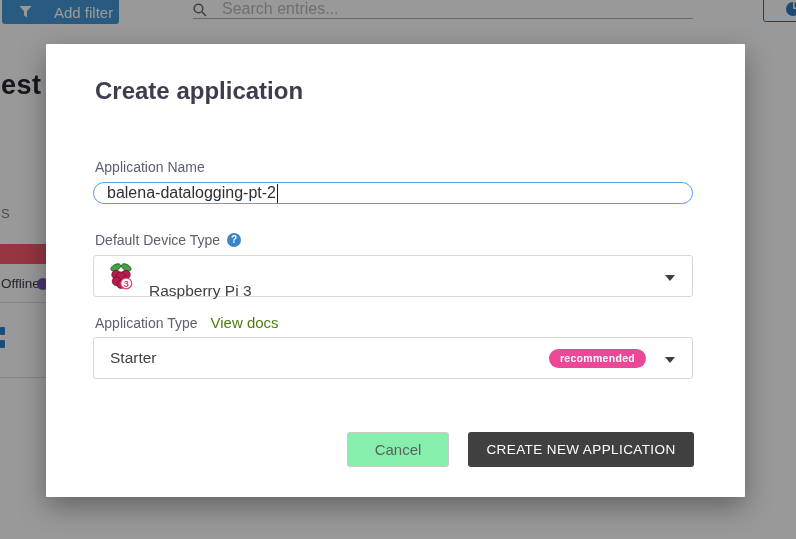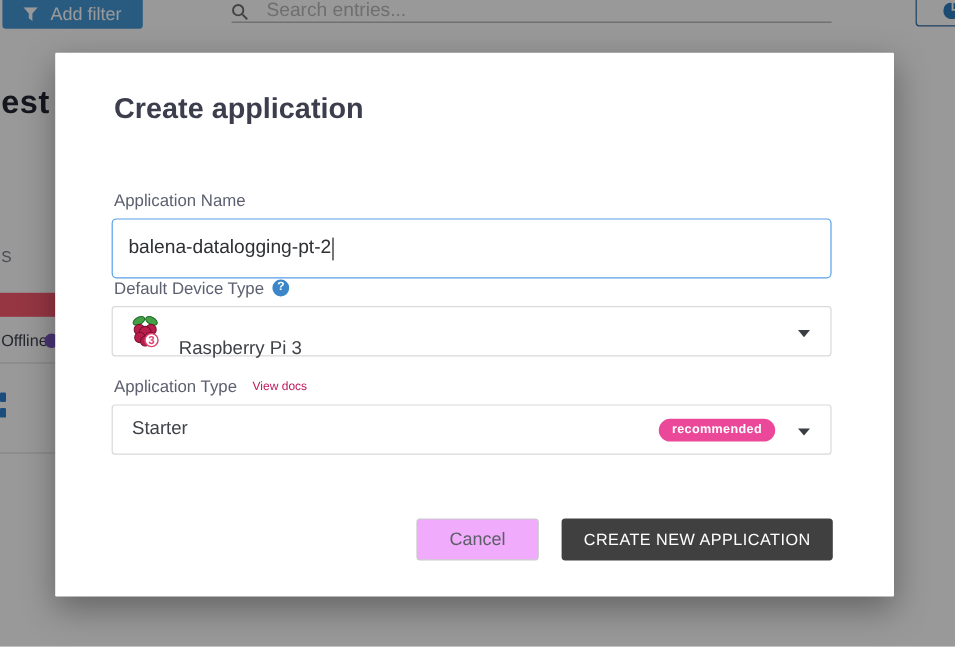--- a/index.html
+++ b/index.html
@@ -16,7 +16,7 @@
   .add-filter-btn {
     position: absolute; left: 2px; top: 0; width: 117px; height: 24px;
     background: #4598d6; color: #fff; border: none; border-radius: 0 0 3px 3px;
-    display: flex; align-items: center; gap: 10px; padding-left: 17px;
+    display: flex; align-items: center; gap: 22px; padding-left: 17px;
     font-size: 15px; font-family: "Liberation Sans", sans-serif; cursor: pointer;
   }
   .funnel-icon { width: 13px; height: 12px; display: inline-block; }

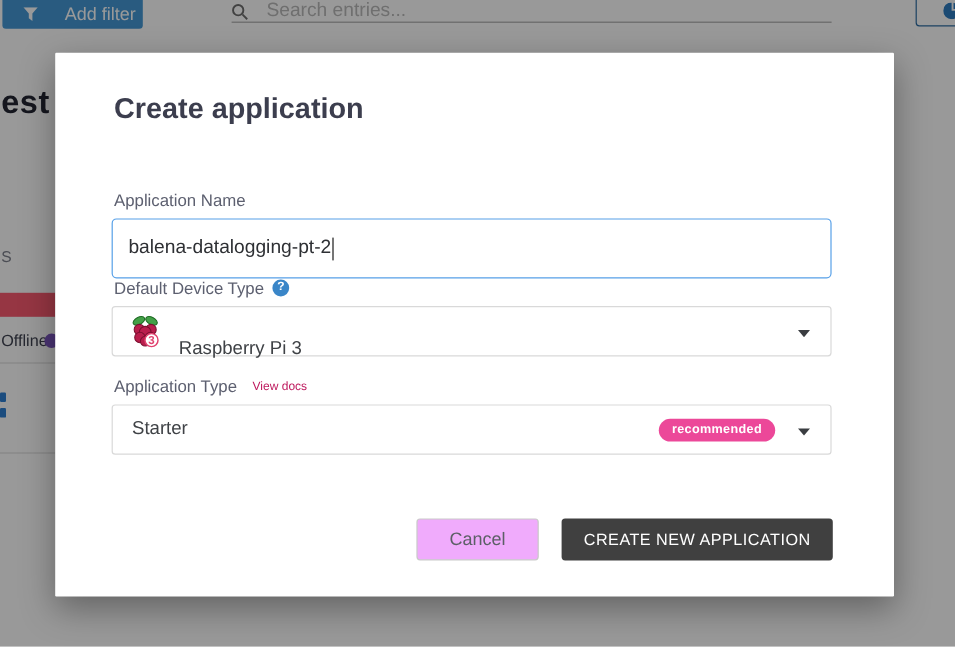--- a/index.html
+++ b/index.html
@@ -86,8 +86,8 @@
   .docs-link { font-size: 10px; color: #be185d; text-decoration: none; cursor: pointer; }
 
   .text-input {
-    position: absolute; left: 47px; top: 138px; width: 600px; height: 50px;
-    border: 1px solid #57a0e8; border-radius: 4px; background: #fff;
+    position: absolute; left: 47px; top: 138px; width: 600px; height: 22px;
+    border: 1px solid #57a0e8; border-radius: 14px; background: #fff;
     display: flex; align-items: center; padding-left: 13px; cursor: text;
   }
   .text-input .value { font-size: 16px; color: #2e3034; }

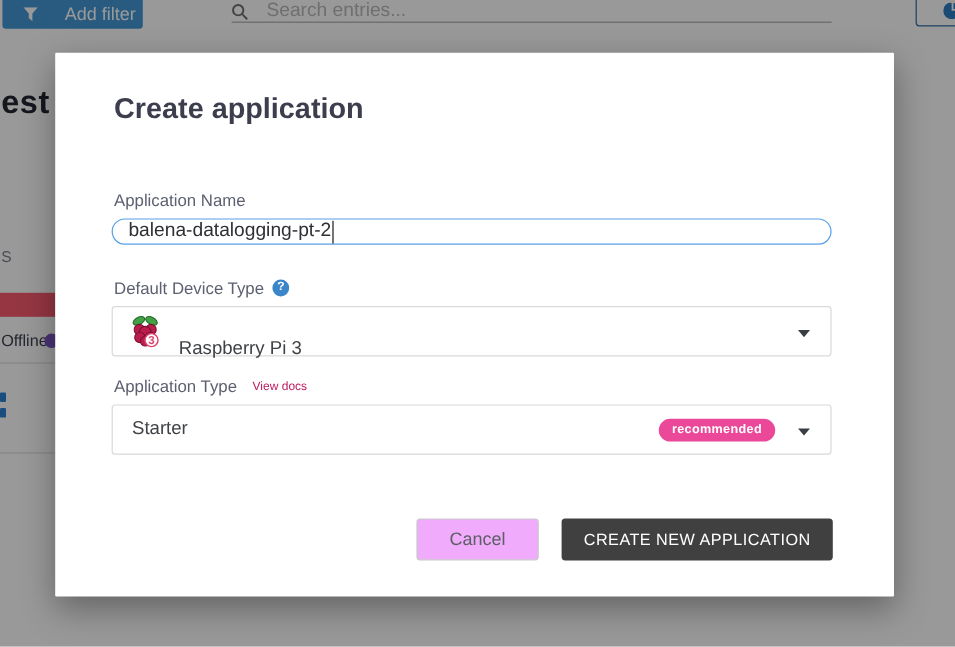--- a/index.html
+++ b/index.html
@@ -83,7 +83,7 @@
     color: #fff; font-size: 10px; font-weight: bold; text-align: center;
     line-height: 14px; display: inline-block; cursor: pointer;
   }
-  .docs-link { font-size: 10px; color: #be185d; text-decoration: none; cursor: pointer; }
+  .docs-link { font-size: 15px; color: #4d7c0f; text-decoration: none; cursor: pointer; }
 
   .text-input {
     position: absolute; left: 47px; top: 138px; width: 600px; height: 22px;

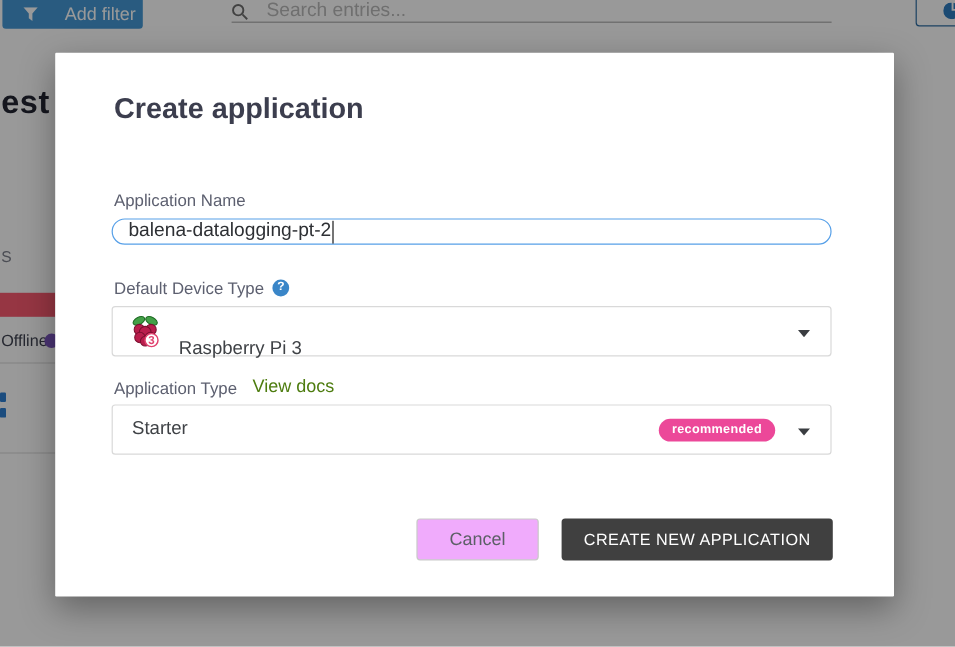--- a/index.html
+++ b/index.html
@@ -121,7 +121,7 @@
     font-family: "Liberation Sans", sans-serif; cursor: pointer;
   }
   .btn-cancel {
-    left: 301px; width: 102px; background: #f0abfc; border: 1px solid #c9c9c9;
+    left: 301px; width: 102px; background: #86efac; border: 1px solid #c9c9c9;
     color: #5c5f66; font-size: 15px;
   }
   .btn-submit {

